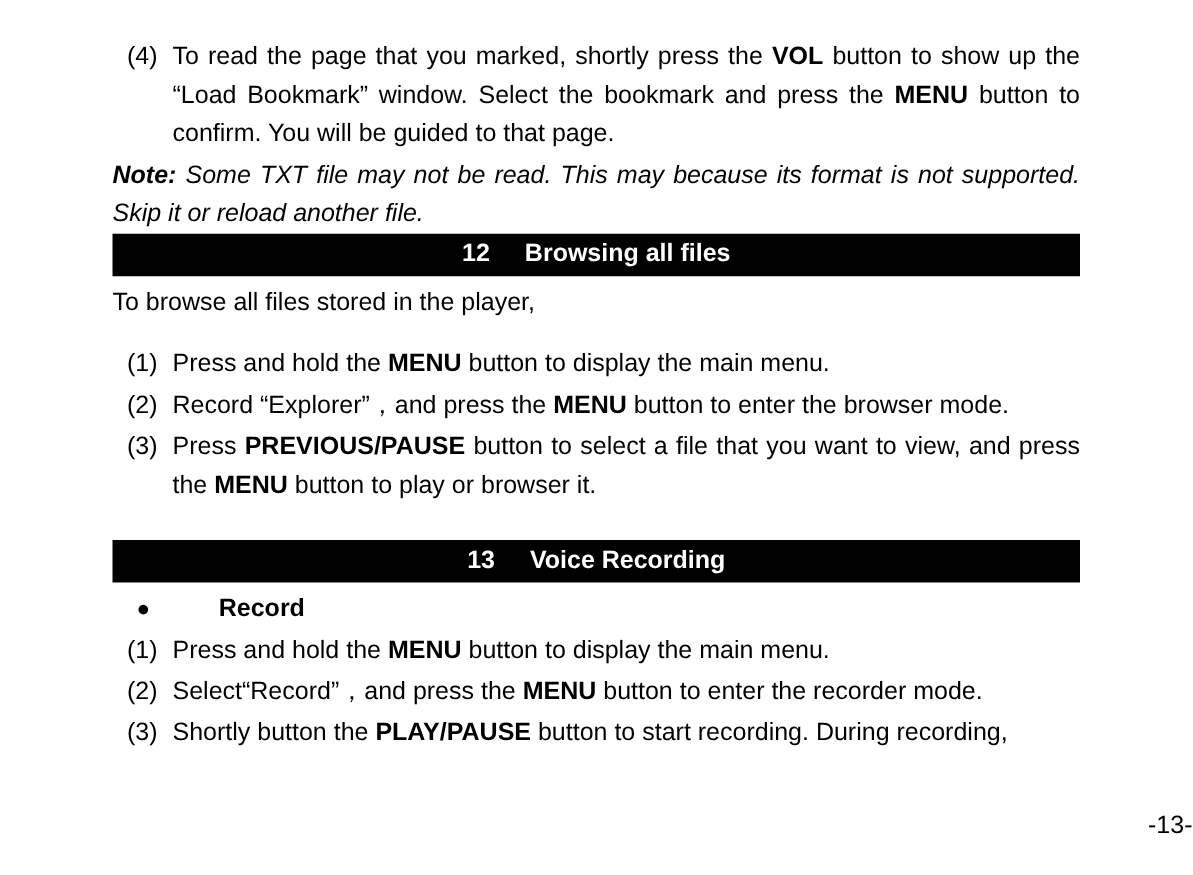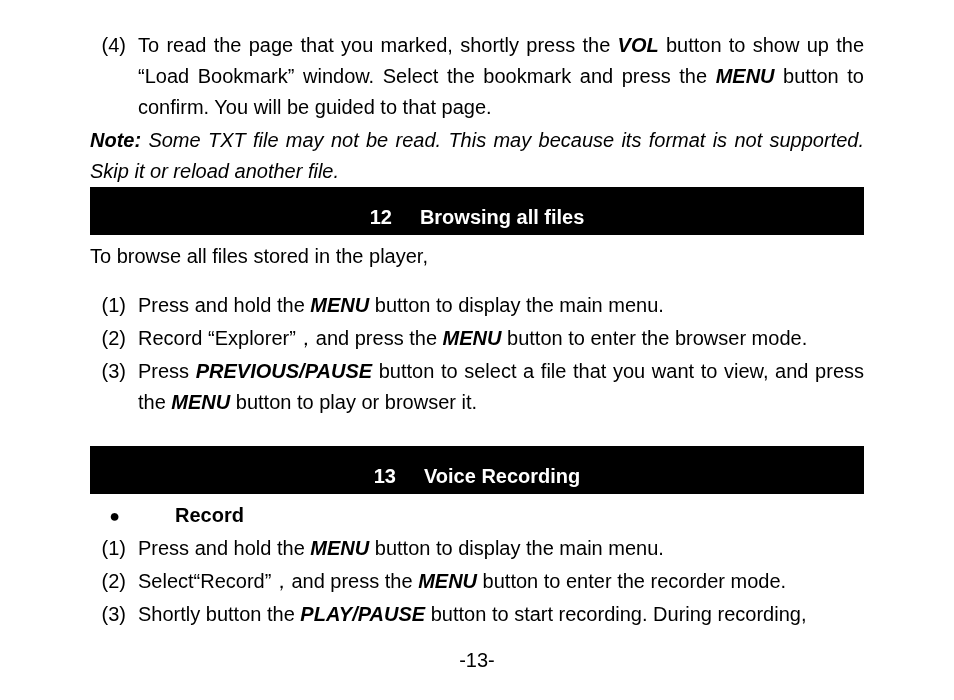--- a/index.html
+++ b/index.html
@@ -69,7 +69,7 @@
       text-align: center;
       font-size: 20px;
     }
-    b { font-weight: bold; font-style: italic; }
+    b { font-weight: bold; }
   </style>
 </head>
 <body>

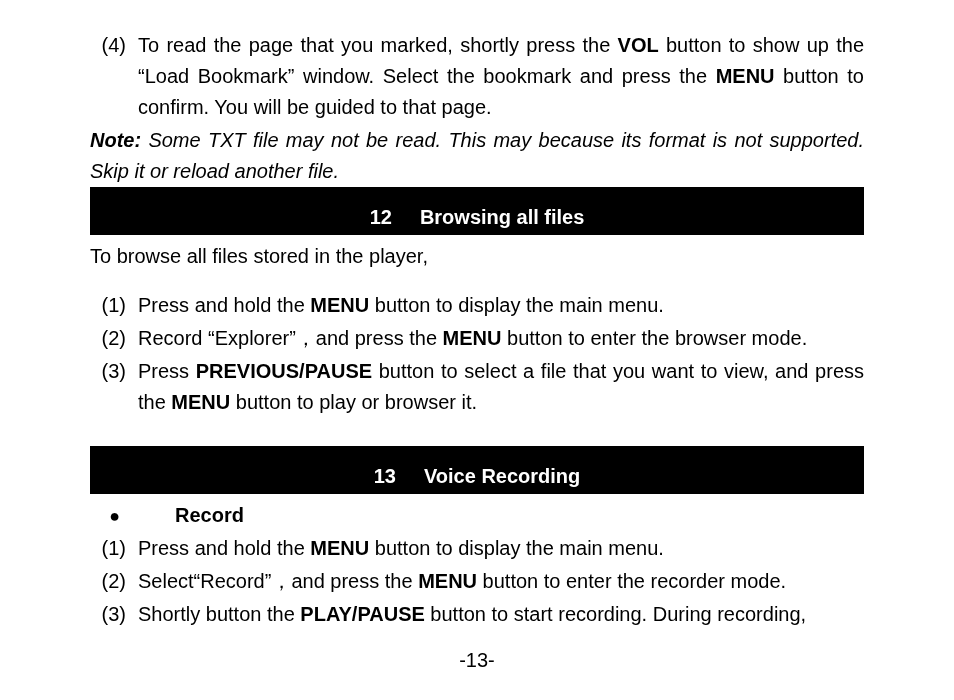--- a/index.html
+++ b/index.html
@@ -41,7 +41,7 @@
       color: #fff;
       font-weight: bold;
       text-align: center;
-      padding: 15px 0 2px;
+      padding: 1px 0 2px;
       margin-bottom: 6px;
       font-size: 20px;
     }

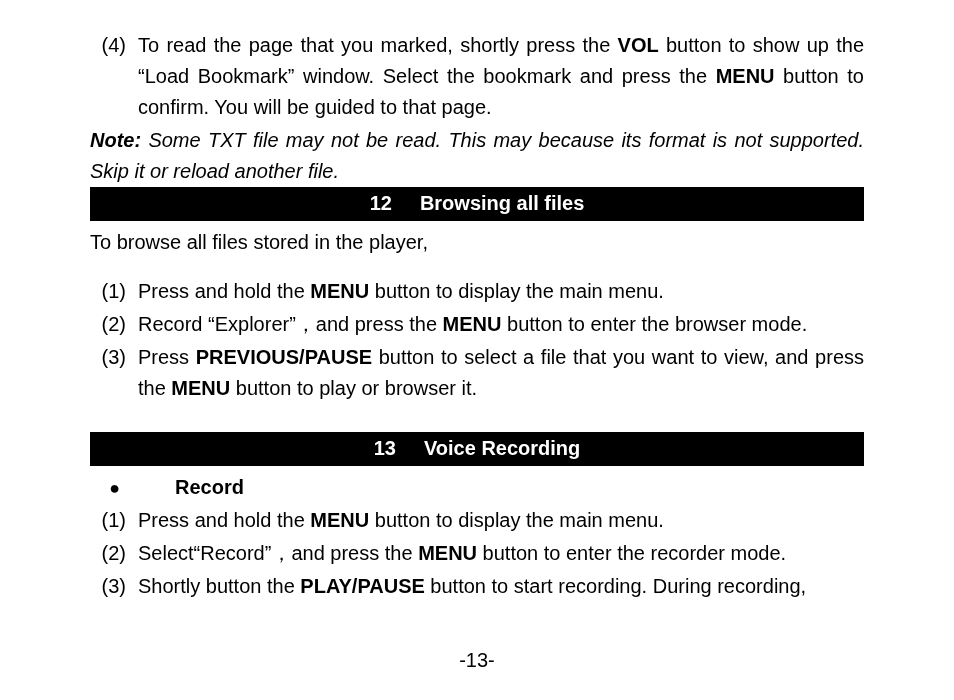--- a/index.html
+++ b/index.html
@@ -66,7 +66,7 @@
       left: 0;
       width: 954px;
       bottom: 24px;
-      text-align: center;
+      text-align: right;
       font-size: 20px;
     }
     b { font-weight: bold; }

